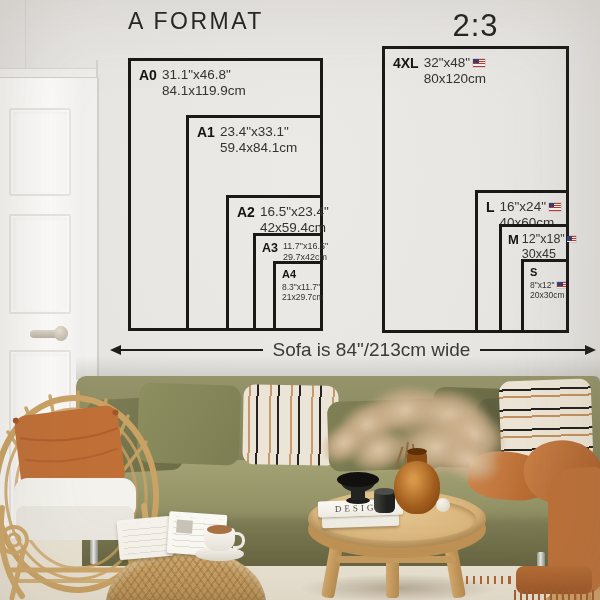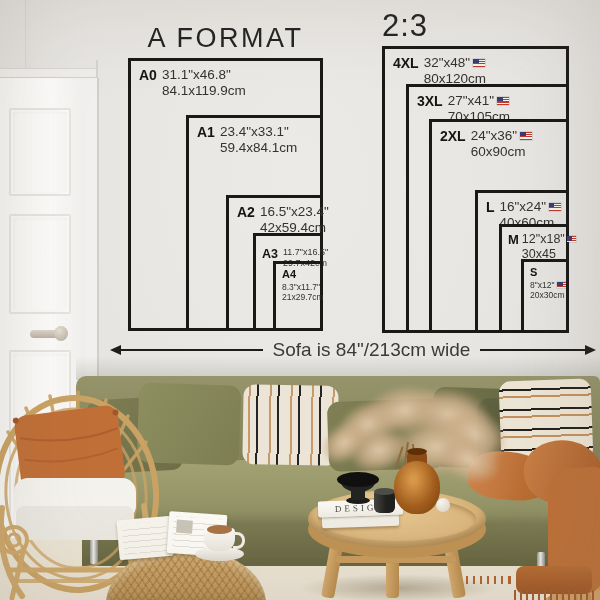--- a/index.html
+++ b/index.html
@@ -284,7 +284,7 @@
   <div class="abs vase"></div>
   <div class="abs ball"></div>
 
-  <div class="ctitle" style="left:128px;top:23px;width:195px;text-align:center;font-size:27px">A FORMAT</div>
+  <div class="ctitle" style="left:128px;top:8px;width:195px;text-align:left;font-size:23px">A FORMAT</div>
   <div class="chart" style="left:128px;top:58px;width:195px;height:273px">
     <div class="szbox" style="width:195px;height:273px">
       <div class="szlab">

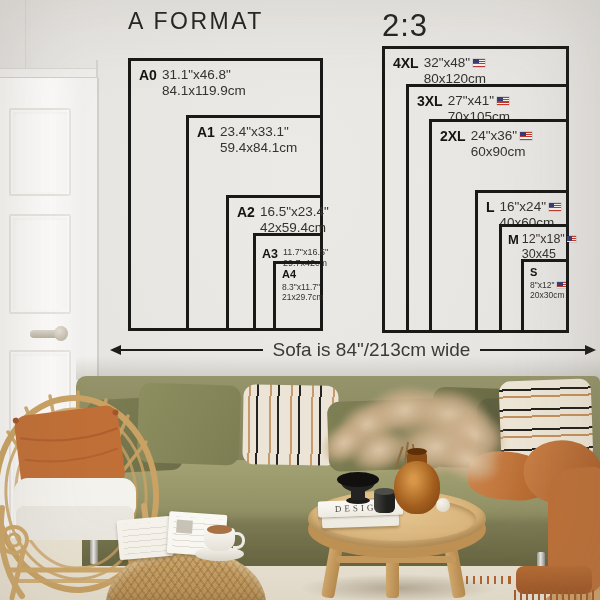--- a/index.html
+++ b/index.html
@@ -339,7 +339,7 @@
     </div>
   </div>
 
-  <div class="ctitle" style="left:382px;top:8px;width:187px;font-size:31px;letter-spacing:1px">2:3</div>
+  <div class="ctitle" style="left:382px;top:8px;width:187px;text-align:center;font-size:31px;letter-spacing:1px">2:3</div>
   <div class="chart" style="left:382px;top:46px;width:187px;height:287px">
     <div class="szbox" style="width:187px;height:287px">
       <div class="szlab">

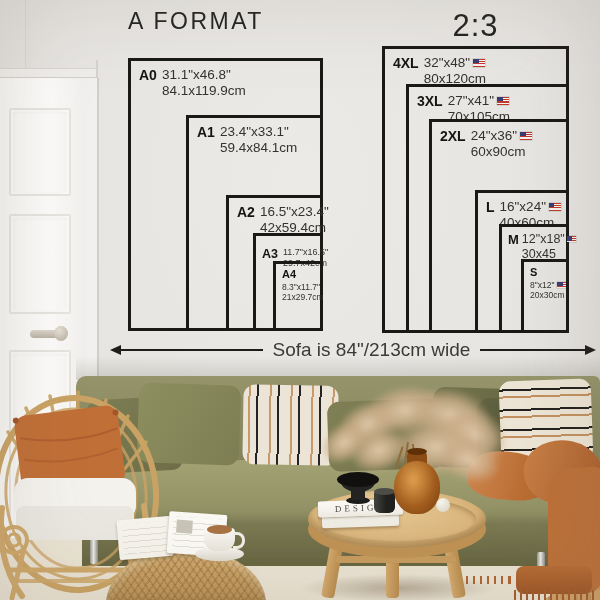--- a/index.html
+++ b/index.html
@@ -353,18 +353,6 @@
           </span>
         </div>
     </div>
-    <div class="szbox" style="width:163px;height:249px">
-      <div class="szlab">
-          <b>3XL</b>
-        <span class="dims">
-            <span class="inrow">
-              <span>27"x41"</span>
-              <i class="flag"></i>
-            </span>
-        <span class="cm">70x105cm</span>
-          </span>
-        </div>
-    </div>
     <div class="szbox" style="width:140px;height:214px">
       <div class="szlab">
           <b>2XL</b>

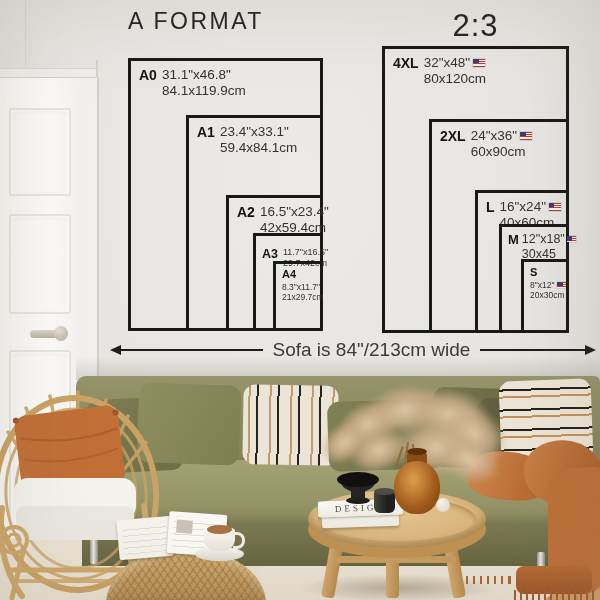--- a/index.html
+++ b/index.html
@@ -353,18 +353,6 @@
           </span>
         </div>
     </div>
-    <div class="szbox" style="width:140px;height:214px">
-      <div class="szlab">
-          <b>2XL</b>
-        <span class="dims">
-            <span class="inrow">
-              <span>24"x36"</span>
-              <i class="flag"></i>
-            </span>
-        <span class="cm">60x90cm</span>
-          </span>
-        </div>
-    </div>
     <div class="szbox" style="width:94px;height:143px">
       <div class="szlab">
           <b>L</b>

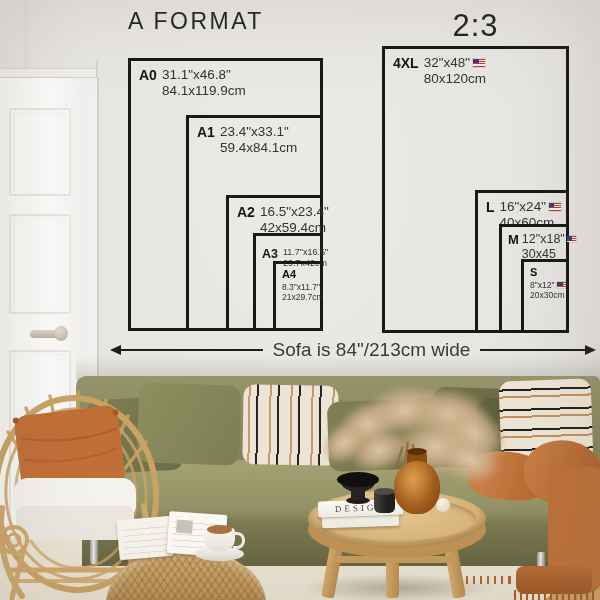--- a/index.html
+++ b/index.html
@@ -124,7 +124,7 @@
   .dims{font-size:13.5px;color:#343330}
   .inrow{display:flex;align-items:center;gap:3px;white-space:nowrap}
   .cm{display:block;white-space:nowrap}
-  .sz-sm .szlab{padding:11px 2px 0 6px}
+  .sz-sm .szlab{padding:5px 2px 0 6px}
   .sz-sm b{font-size:12.5px}
   .sz-sm .dims{font-size:9px}
   .sz-m b{font-size:13px}

